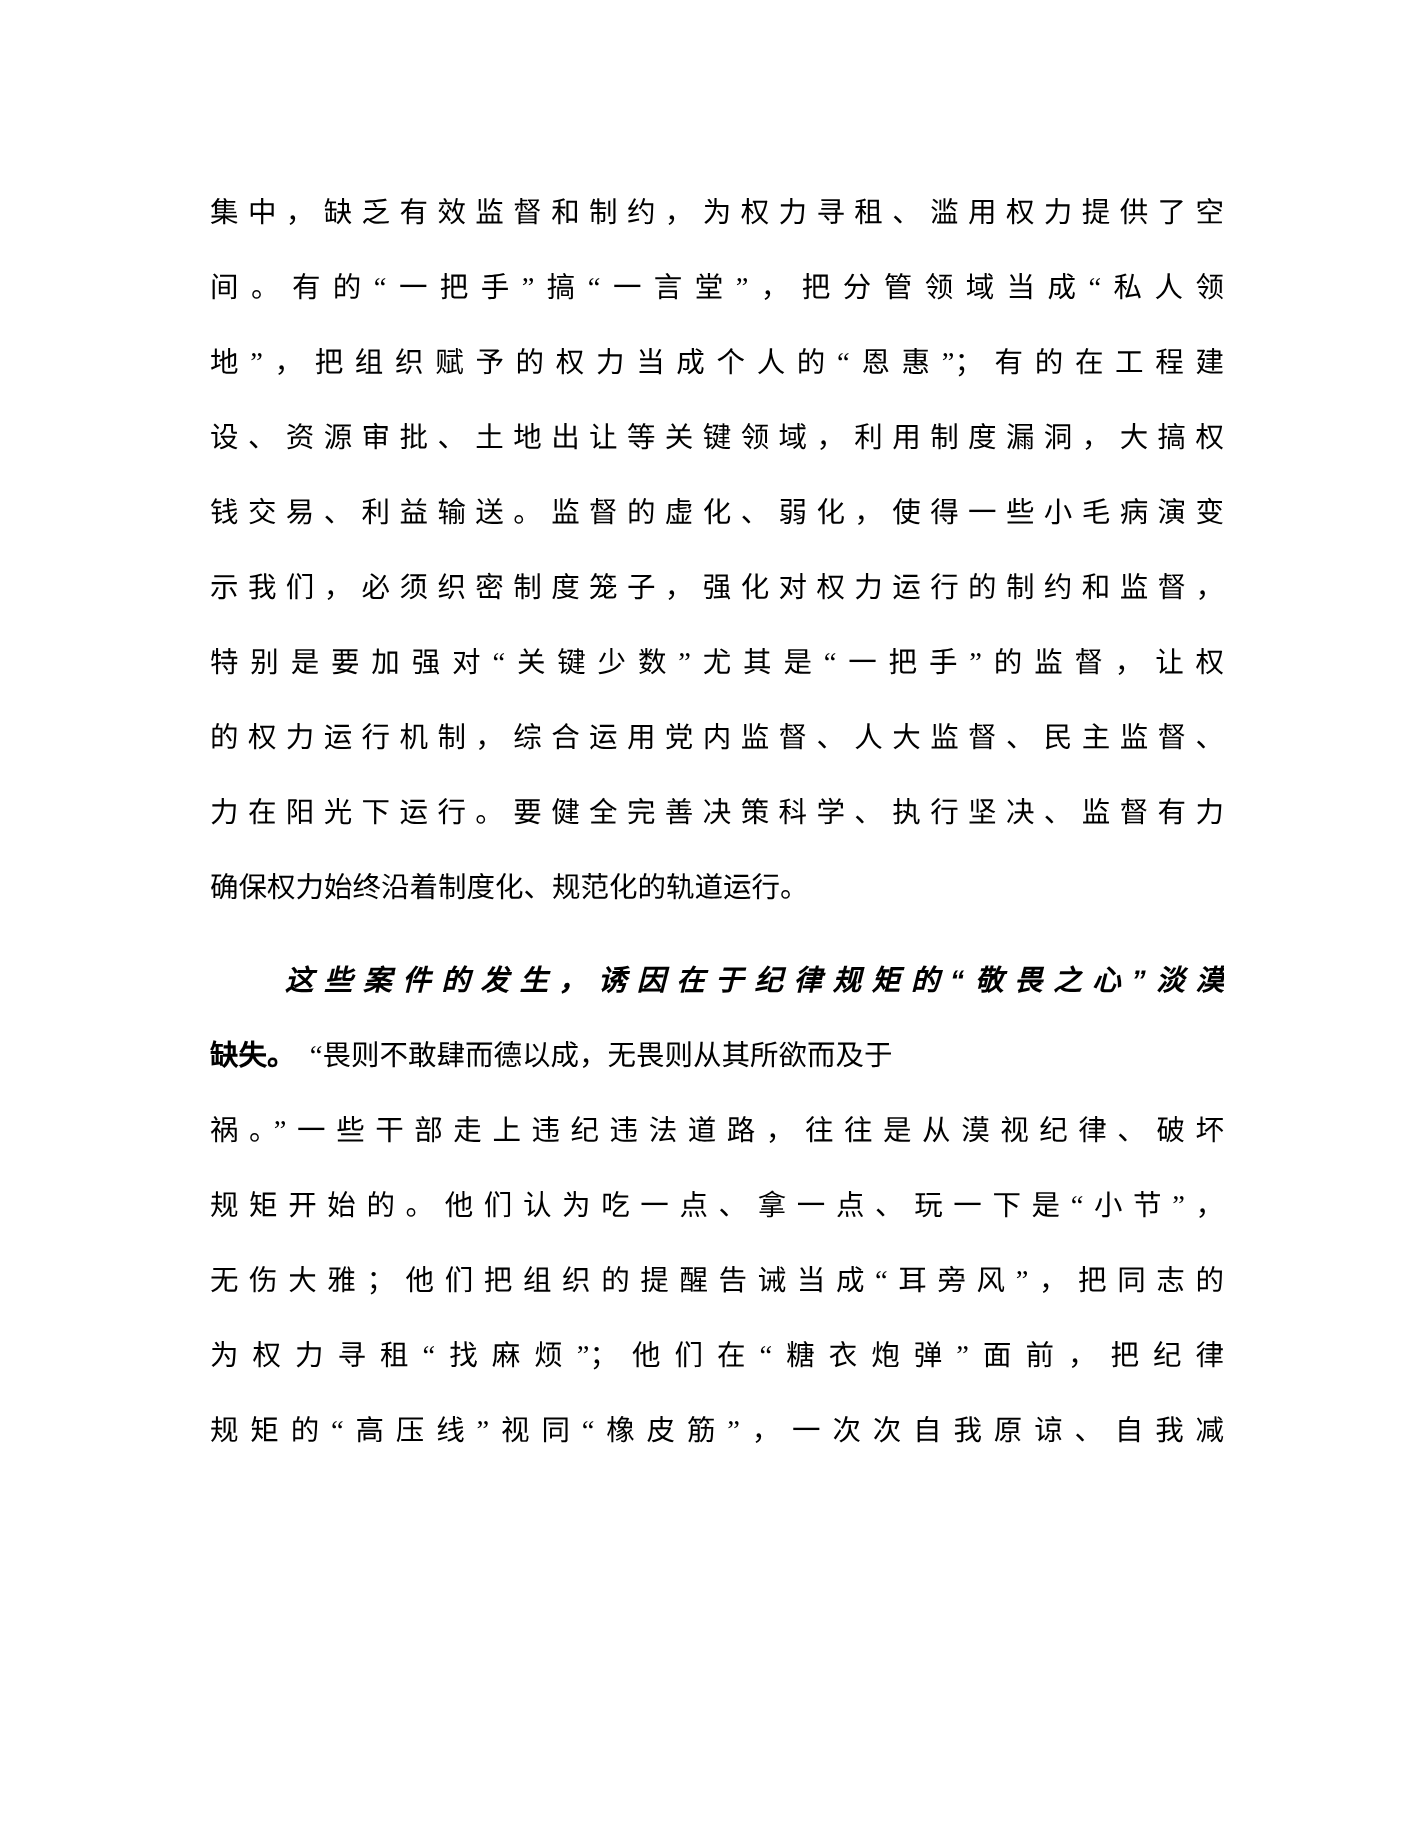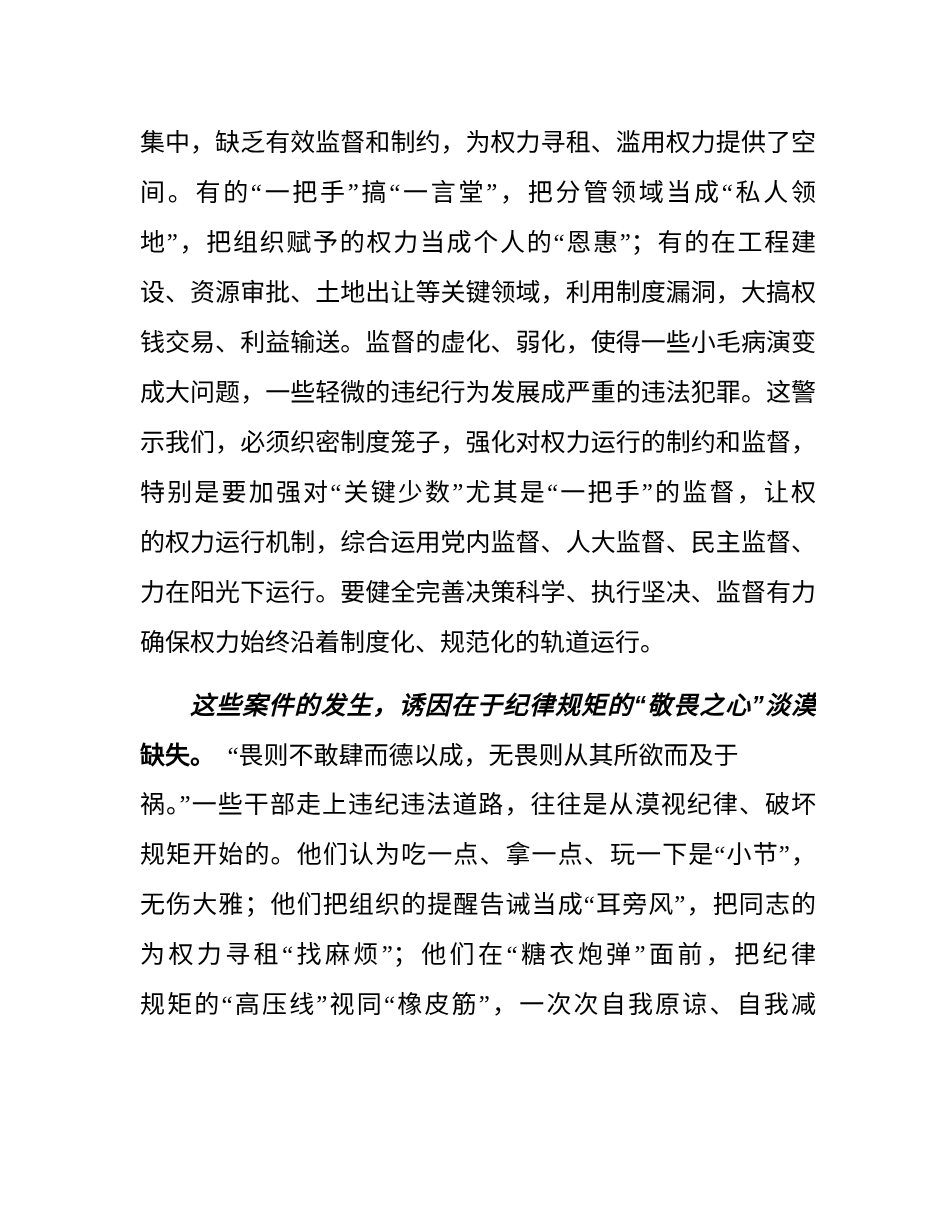--- a/index.html
+++ b/index.html
@@ -30,7 +30,7 @@
     margin-top: 12px;
   }
   .line {
-    font-size: 25px;
+    font-size: 19px;
     line-height: 50px;
     height: 50px;
     overflow: hidden;

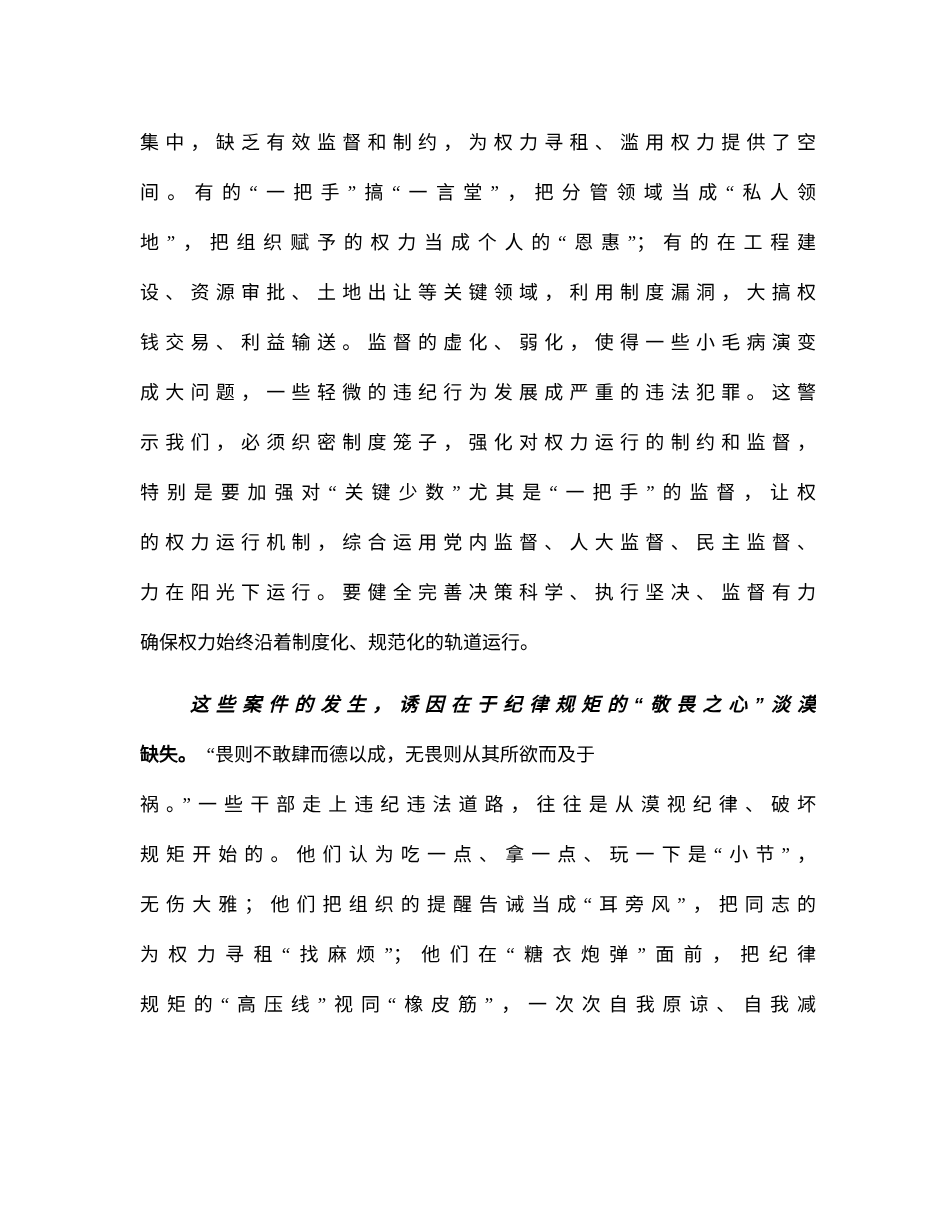--- a/index.html
+++ b/index.html
@@ -66,7 +66,6 @@
       <div class="line full">地”，把组织赋予的权力当成个人的“恩惠”；有的在工程建</div>
       <div class="line full">设、资源审批、土地出让等关键领域，利用制度漏洞，大搞权</div>
       <div class="line full">钱交易、利益输送。监督的虚化、弱化，使得一些小毛病演变</div>
-      <div class="line full">成大问题，一些轻微的违纪行为发展成严重的违法犯罪。这警</div>
       <div class="line full">示我们，必须织密制度笼子，强化对权力运行的制约和监督，</div>
       <div class="line full">特别是要加强对“关键少数”尤其是“一把手”的监督，让权</div>
       <div class="line full">的权力运行机制，综合运用党内监督、人大监督、民主监督、</div>

